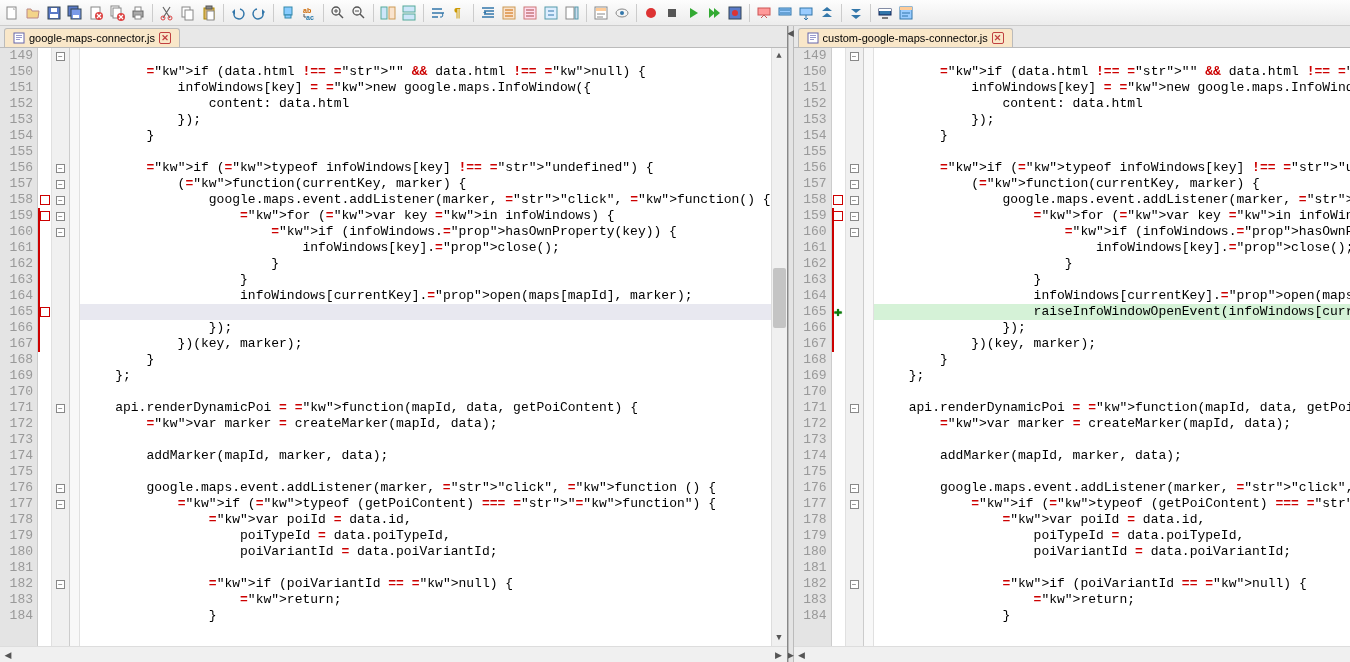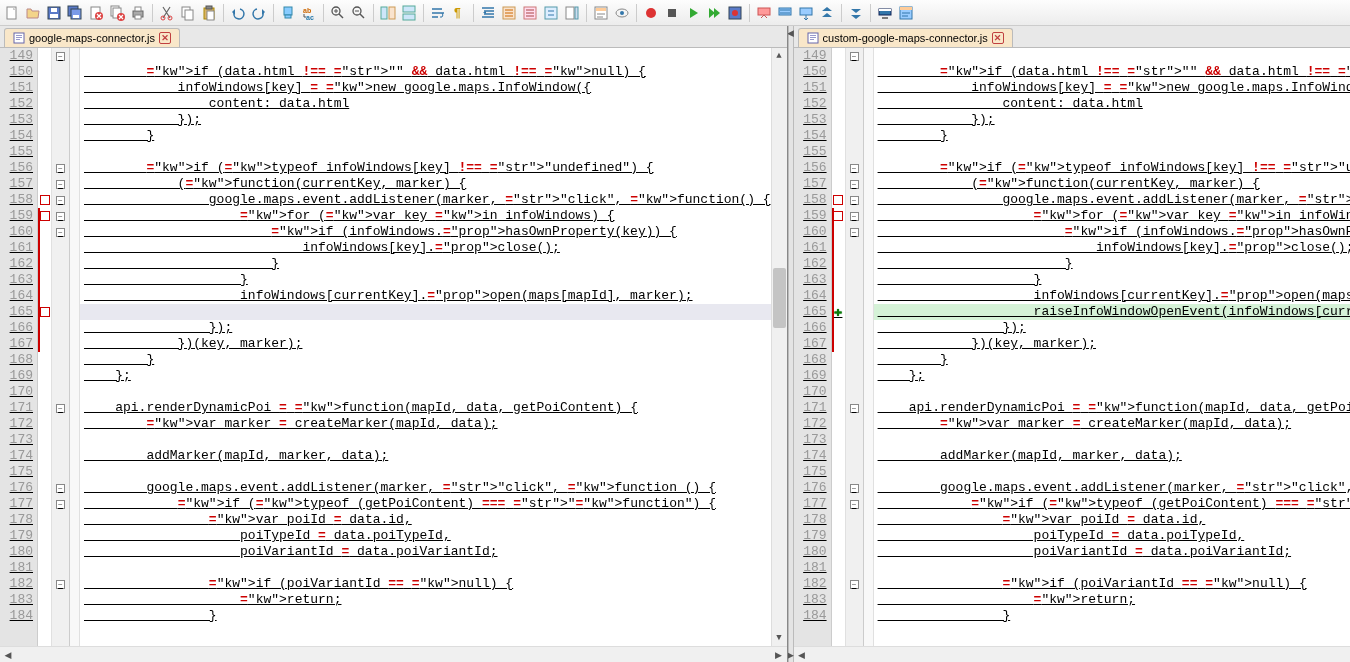--- a/index.html
+++ b/index.html
@@ -16,7 +16,7 @@
 .tab { display:flex; align-items:center; gap:4px; padding: 3px 8px; background: #f9e7c9; border:1px solid #bbb; border-bottom:none; border-radius:3px 3px 0 0; font-size:11px; cursor:pointer; }
 .tab-ico { width:12px; height:12px; display:inline-flex; align-items:center; justify-content:center; }
 .tab-close { width:12px; height:12px; color:#c04040; font-weight:bold; cursor:pointer; display:inline-flex; align-items:center; justify-content:center; border:1px solid #c04040; border-radius:2px; font-size:9px; line-height:1; }
-.editor { flex:1; display:flex; overflow:hidden; font-family: Consolas, "Courier New", monospace; font-size:13px; line-height:16px;text-decoration:underline; }
+.editor { flex:1; display:flex; overflow:hidden; font-family: Consolas, "Courier New", monospace; font-size:13px; line-height:16px; }
 .gutter-ln { width:38px; text-align:right; padding-right:4px; color:#999; background:#e4e4e4; border-right:1px solid #ccc; user-select:none; }
 .gutter-fold { width:18px; background:#f0f0f0; border-right:1px solid #ccc; position:relative; }
 .gutter-diff { width:14px; background:#fff; border-right:1px solid #e0e0e0; position:relative; }

